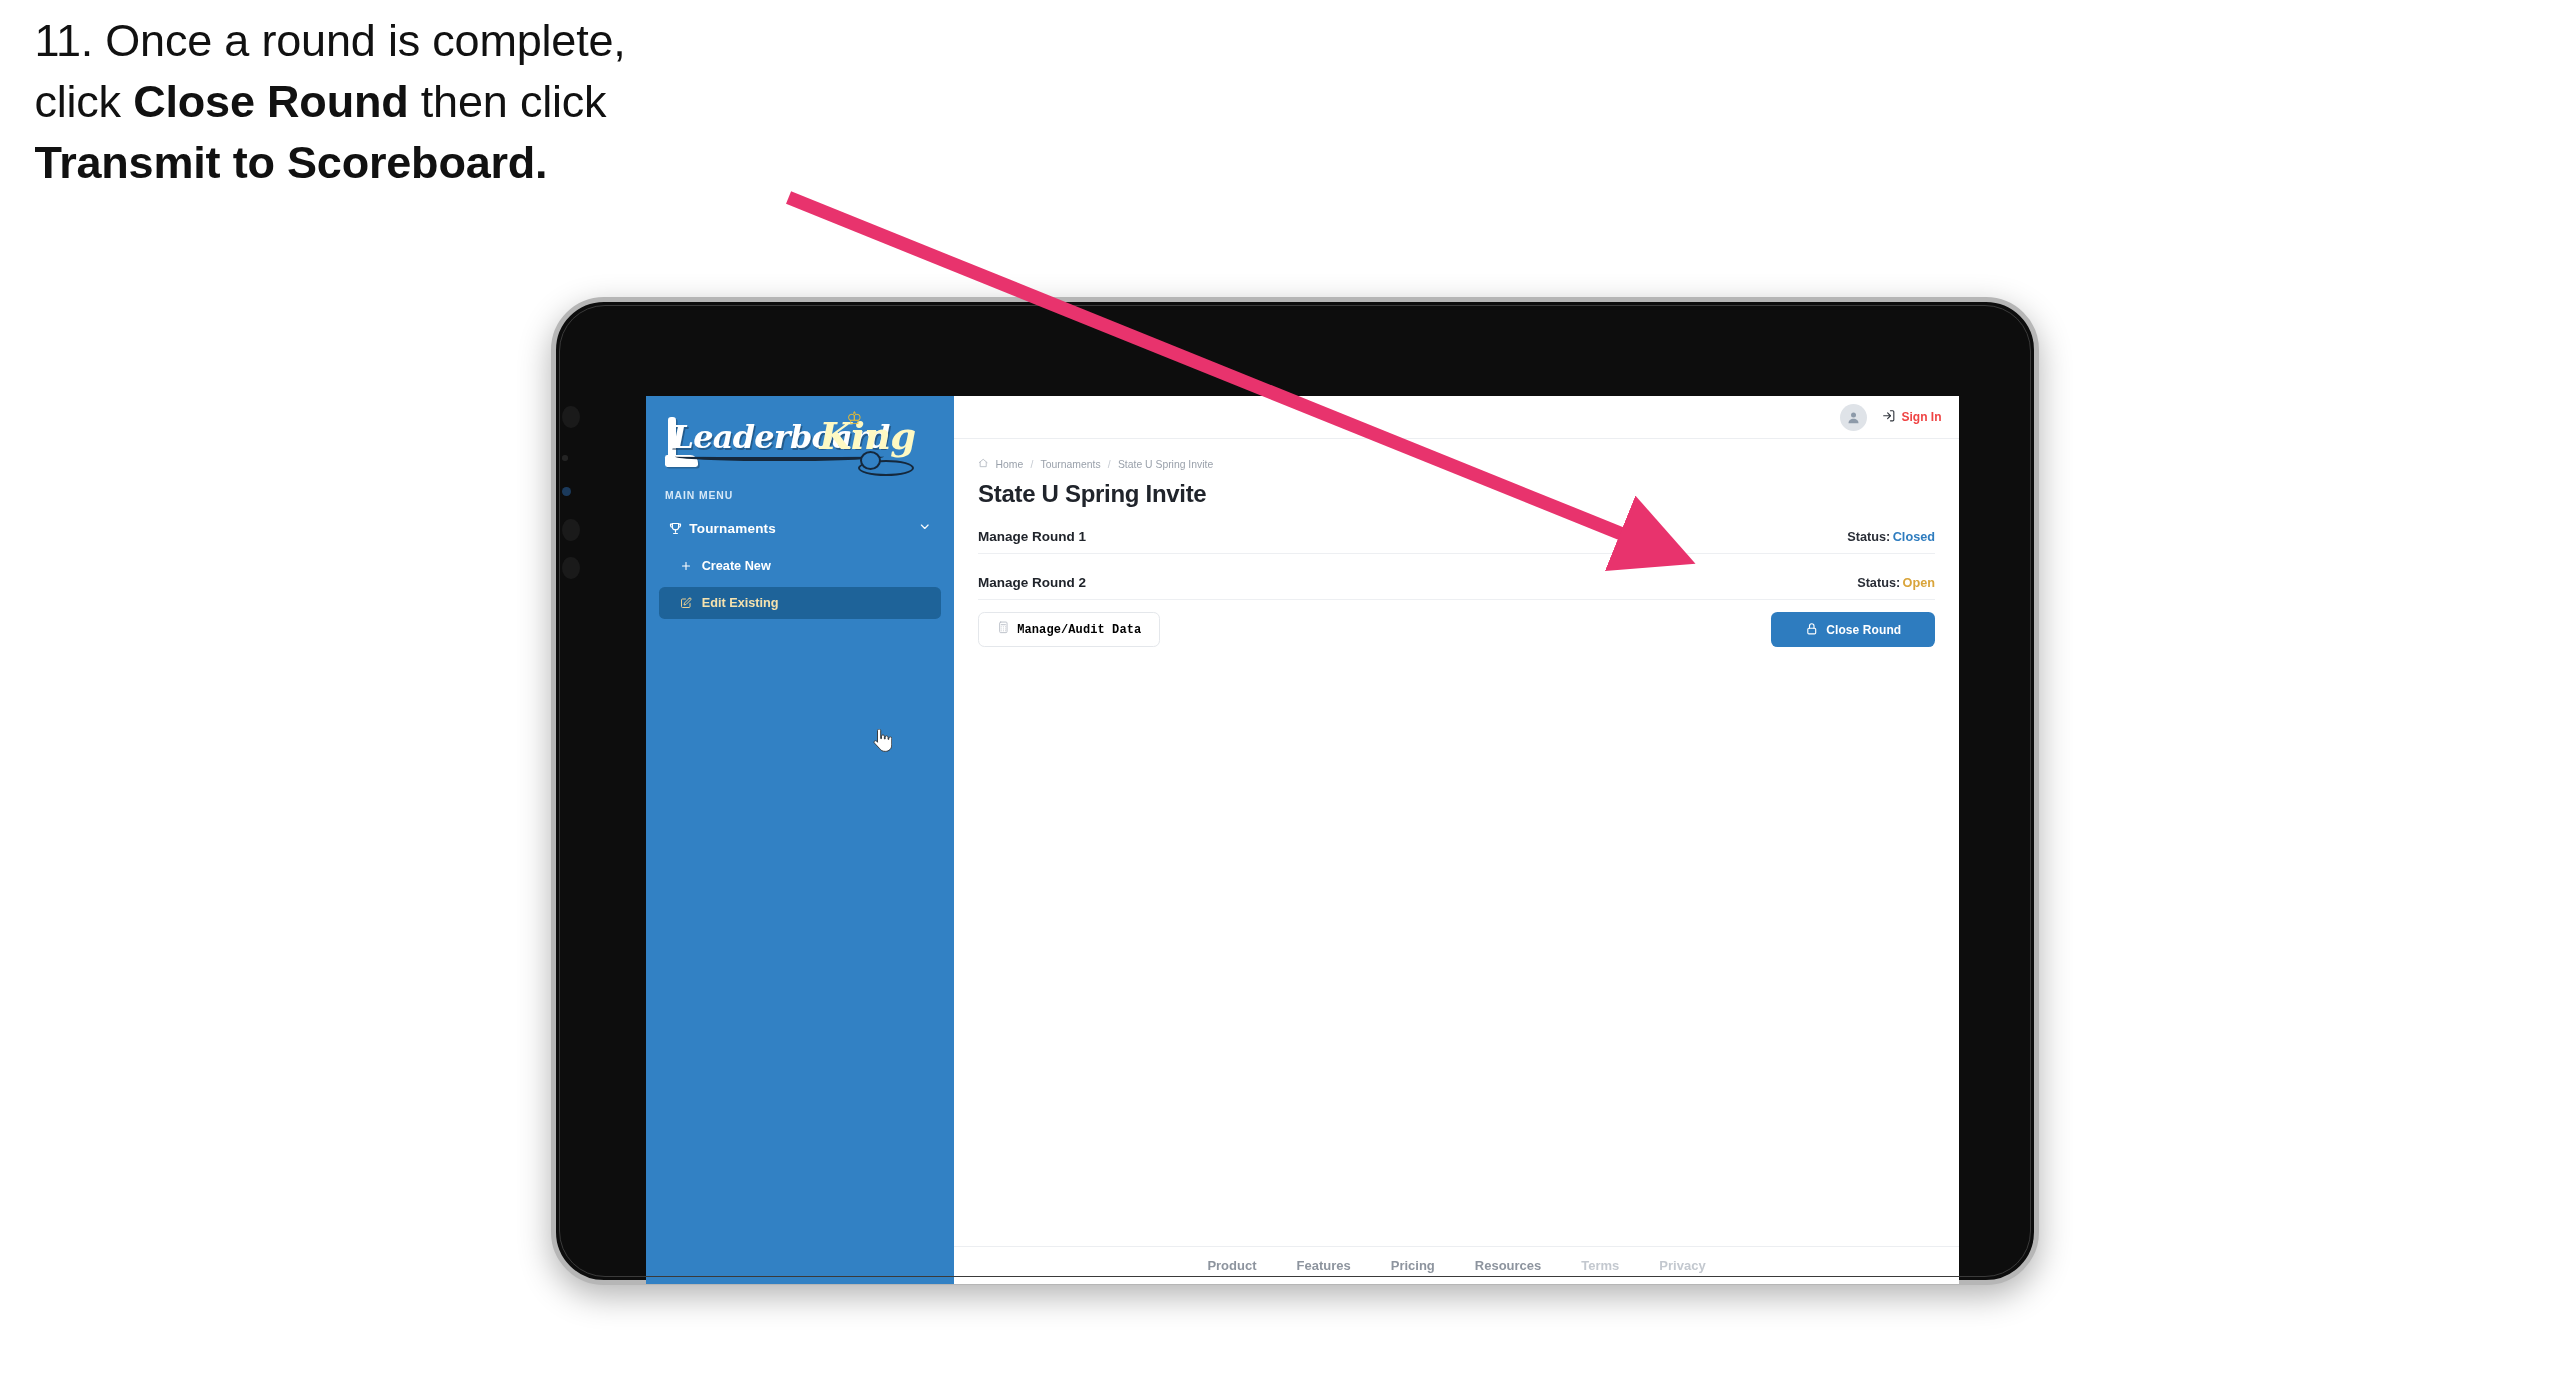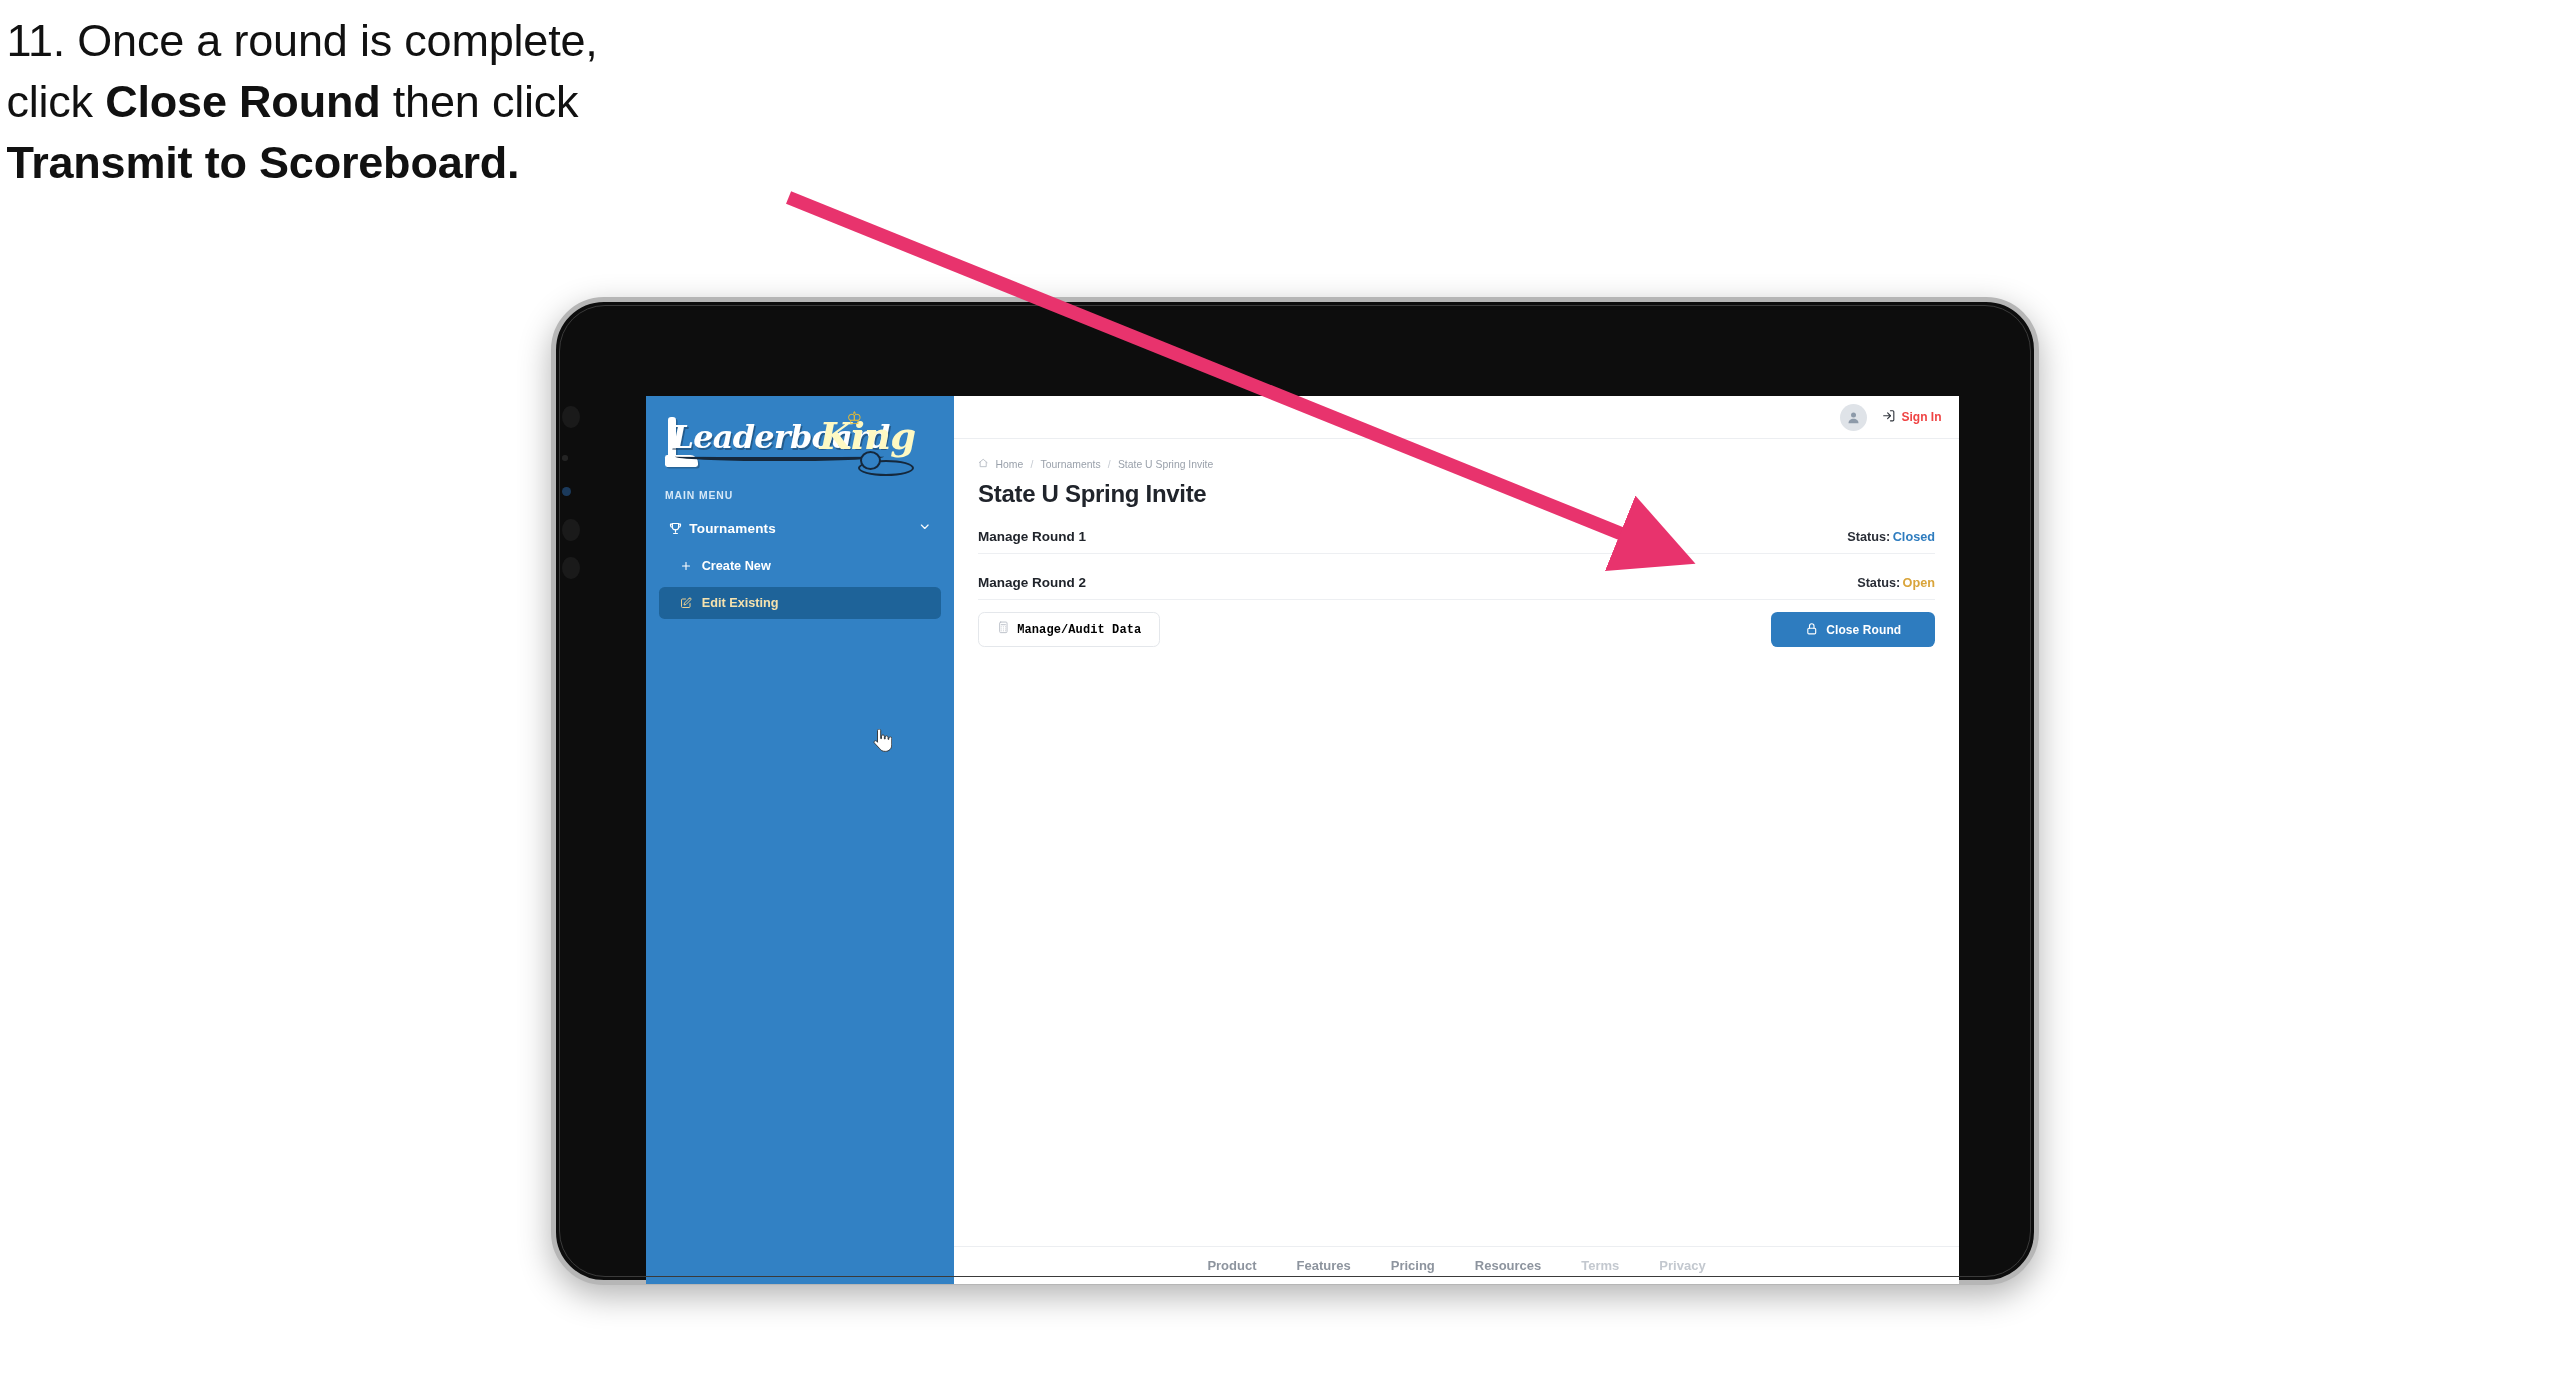--- a/index.html
+++ b/index.html
@@ -20,7 +20,7 @@
     color: #111111;
     letter-spacing: -0.2px;
   }
-  #caption .line { white-space: nowrap; margin-bottom: 16px; }
+  #caption .line { white-space: nowrap; margin-bottom: 16px; margin-left: 28px; }
   #caption b { font-weight: 700; }
 
   

